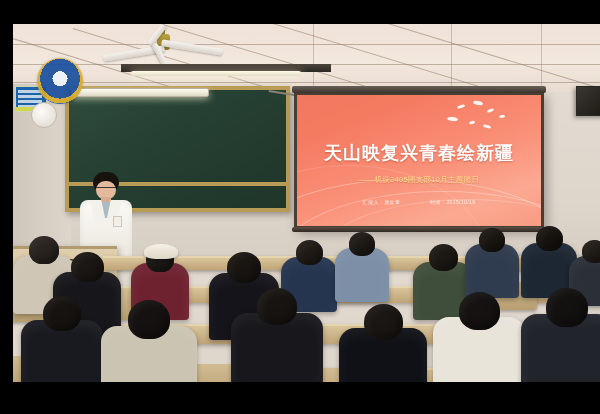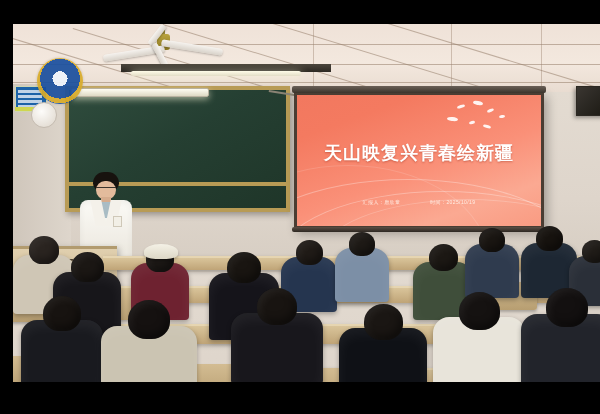--- a/index.html
+++ b/index.html
@@ -222,6 +222,7 @@
       <div class="bird" style="left:202px;top:20px;width:6px;height:3px;transform:rotate(-8deg);"></div>
 
       <div id="slide-title" data-bind="slide.title">天山映复兴青春绘新疆</div>
+      <div id="slide-sub" data-bind="slide.subtitle">——机设2405团支部10月主题团日</div>
       <div id="slide-meta">
         <span data-bind="slide.presenter_label">汇报人：唐欣童</span>
         <span data-bind="slide.date_label">时间：2025/10/19</span>

